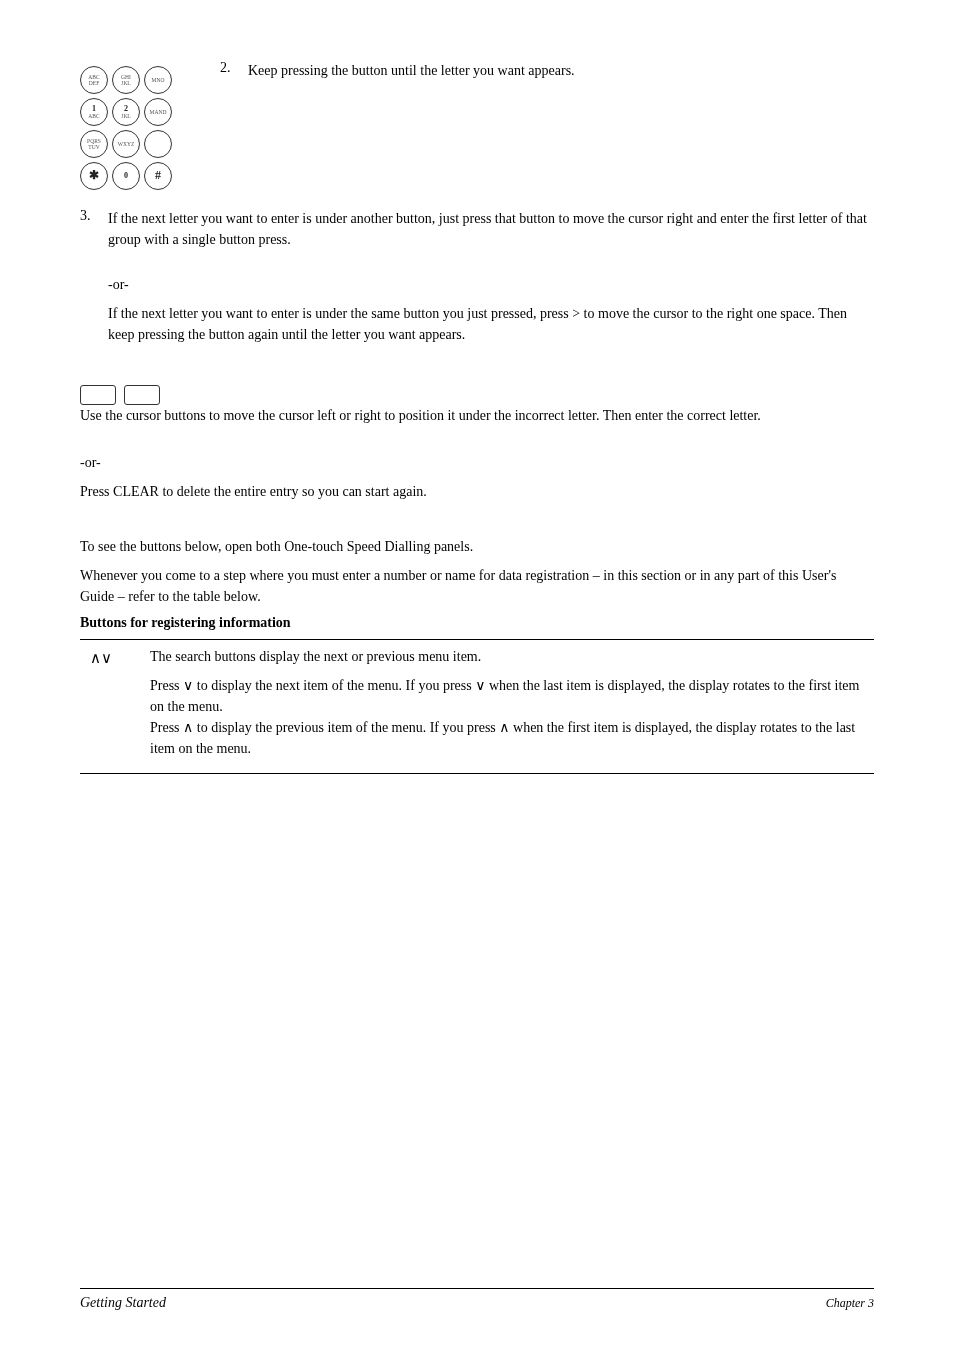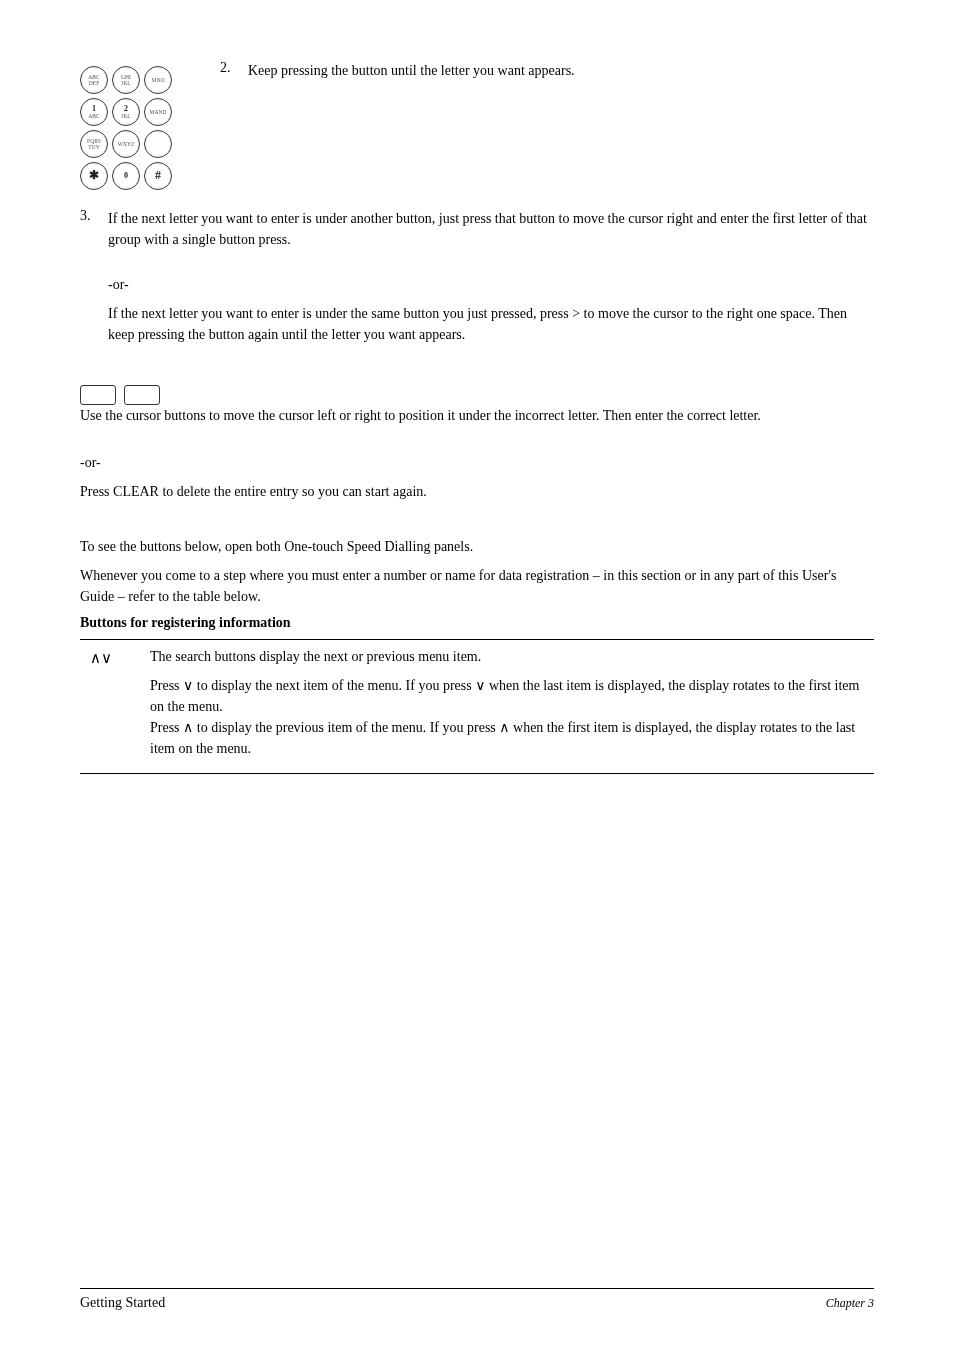--- a/index.html
+++ b/index.html
@@ -221,6 +221,7 @@
       padding-top: 6px;
     }
     .footer-left {
+      font-style: italic;
       font-size: 14px;
     }
     .footer-right {

